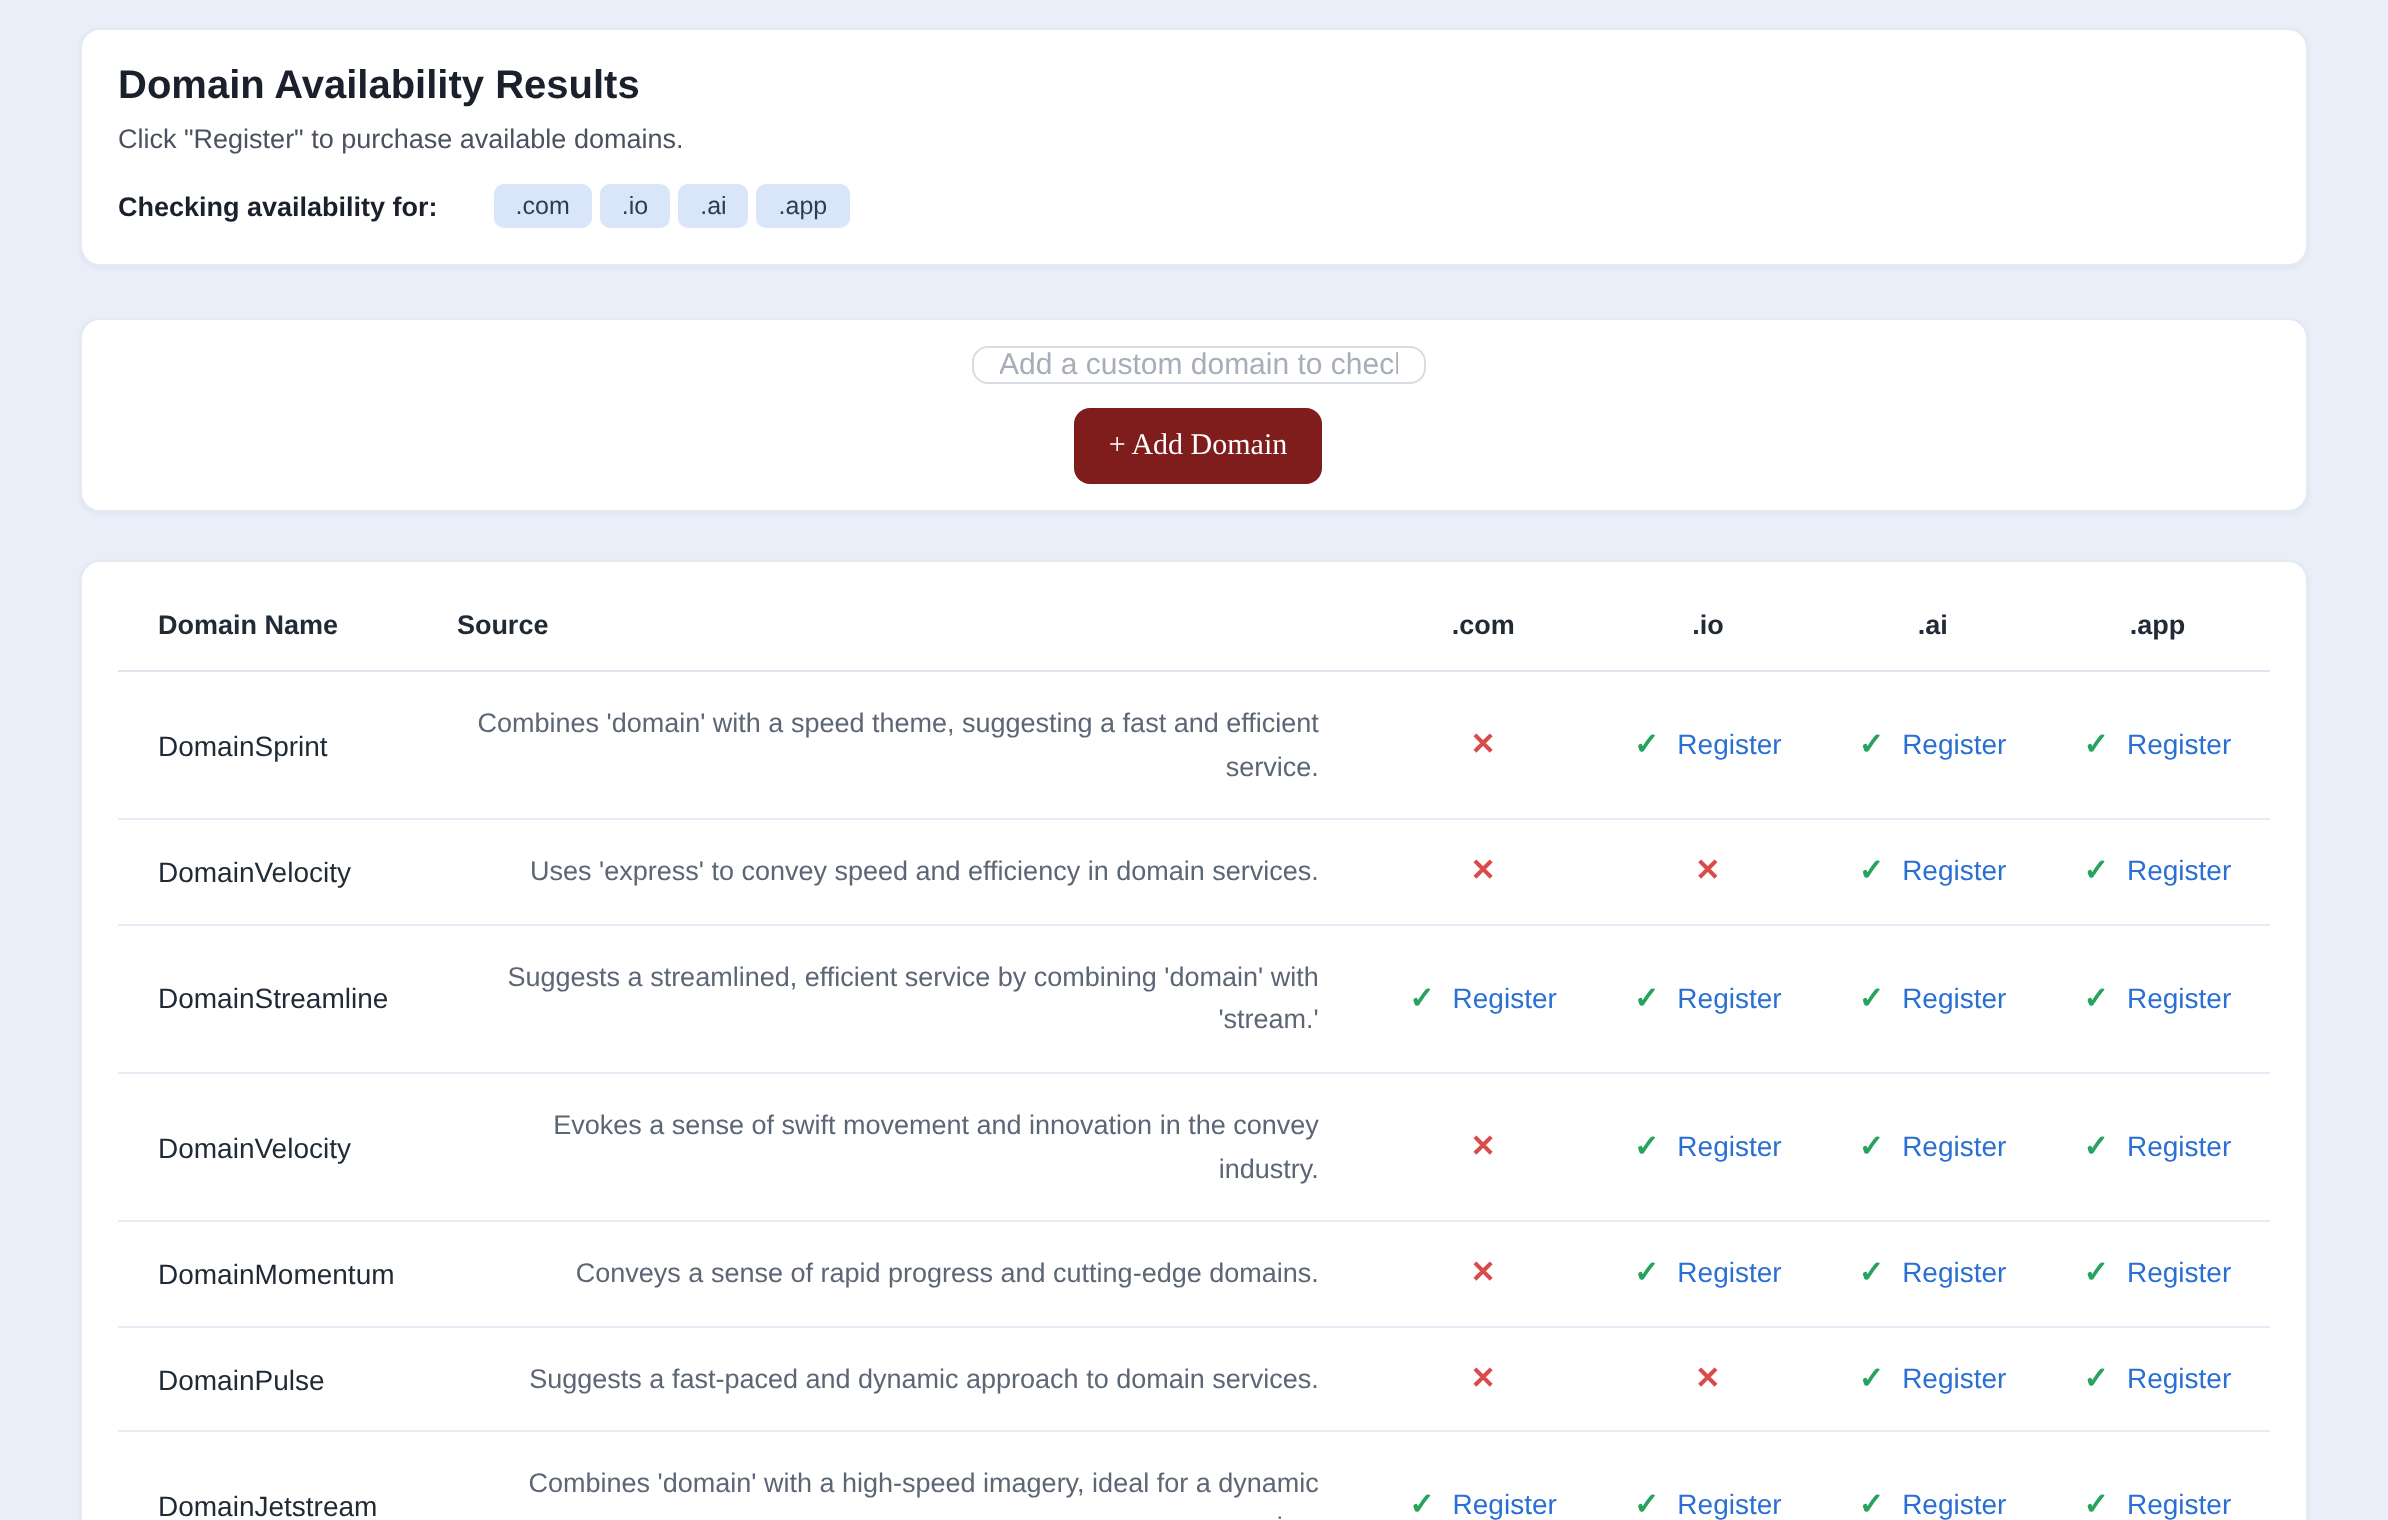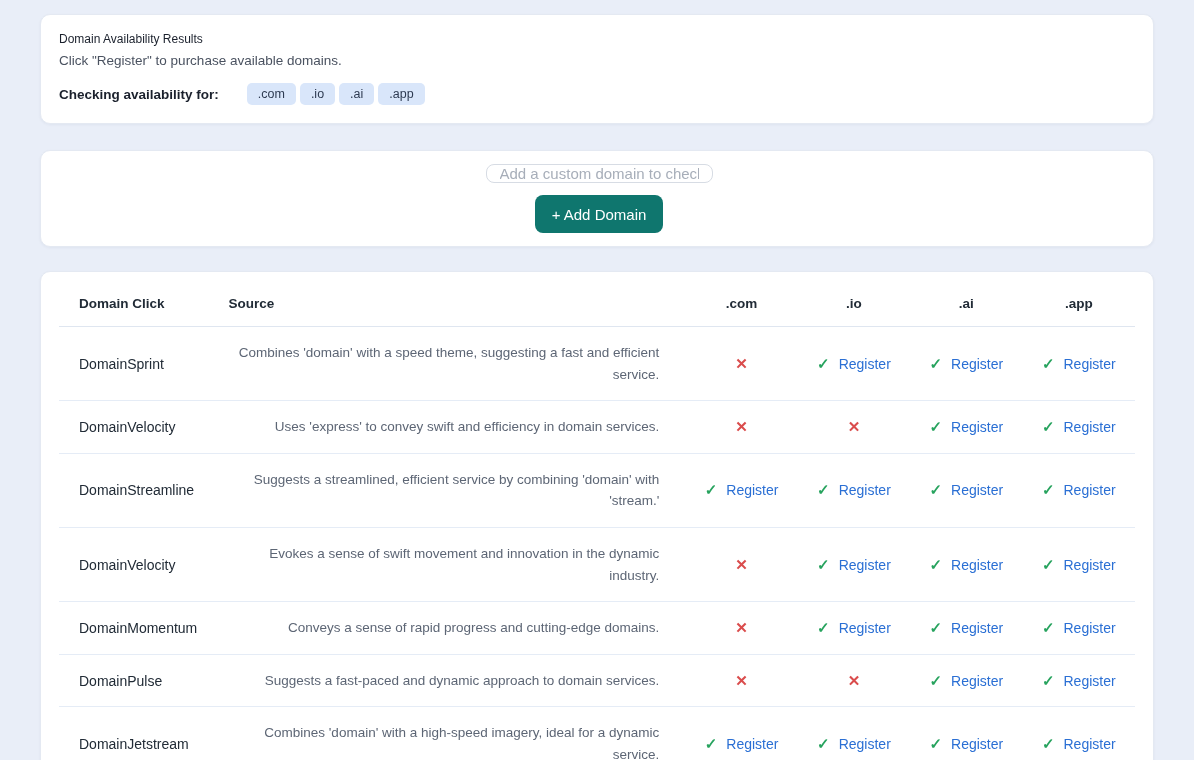--- a/index.html
+++ b/index.html
@@ -18,7 +18,7 @@
   }
   
   .header-card { padding: 17px 18px 18px 18px; }
-  .header-card h1 { font-size: 12px; font-weight: 400; color: #1a202c; margin-bottom: 7px; }
+  .header-card h1 { font-size: 20px; font-weight: 700; color: #1a202c; margin-bottom: 7px; }
   .header-card .subtitle { font-size: 13.5px; color: #4a5260; margin-bottom: 15px; }
   .checking-row { display: flex; align-items: center; gap: 24px; }
   .checking-row .checking-label { font-size: 13.5px; font-weight: 700; color: #1a202c; margin-right: 4px; }

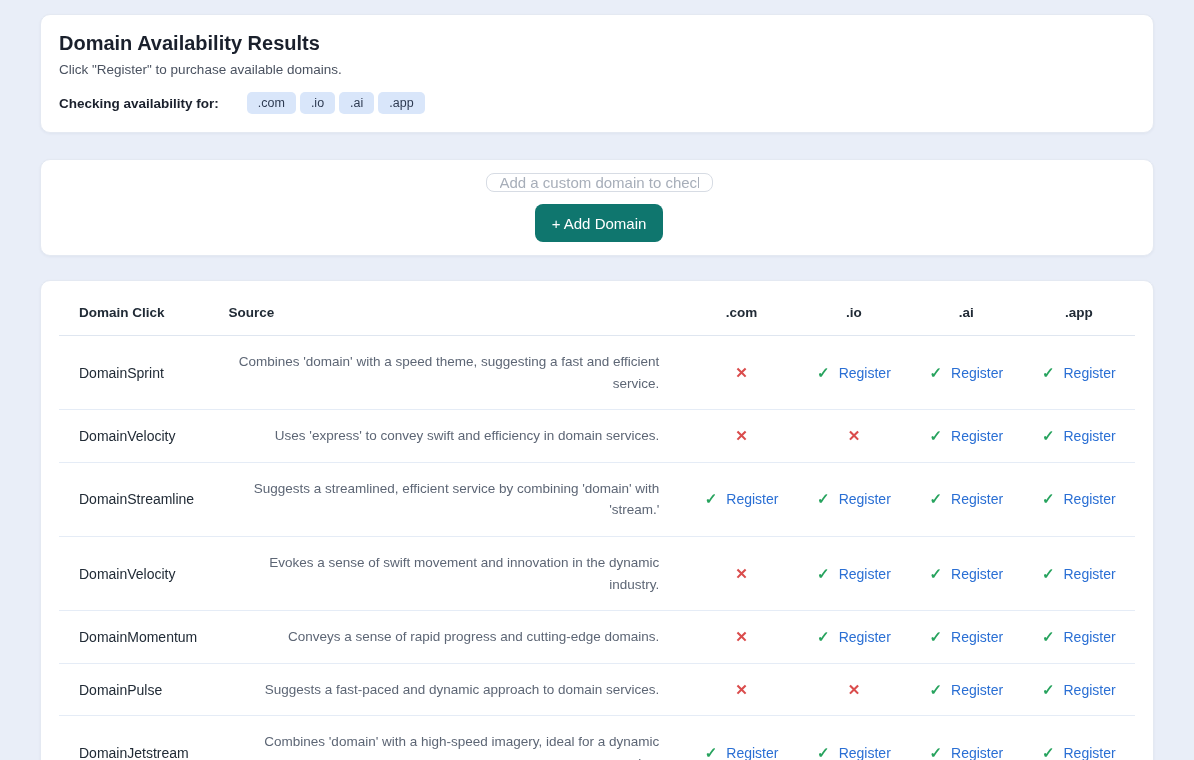--- a/index.html
+++ b/index.html
@@ -39,10 +39,10 @@
   .domain-input::placeholder { color: #a7aeb9; }
   .add-btn {
     height: 38px; padding: 0 17px;
-    background: #0f766e; color: #ffffff;
+    background: #7f1d1d; color: #ffffff;
     border: none; border-radius: 8px;
     font-size: 15px; font-weight: 500;
-    font-family: Liberation Sans, sans-serif;
+    font-family: Liberation Serif, serif;
     cursor: pointer; white-space: nowrap;
   }
   

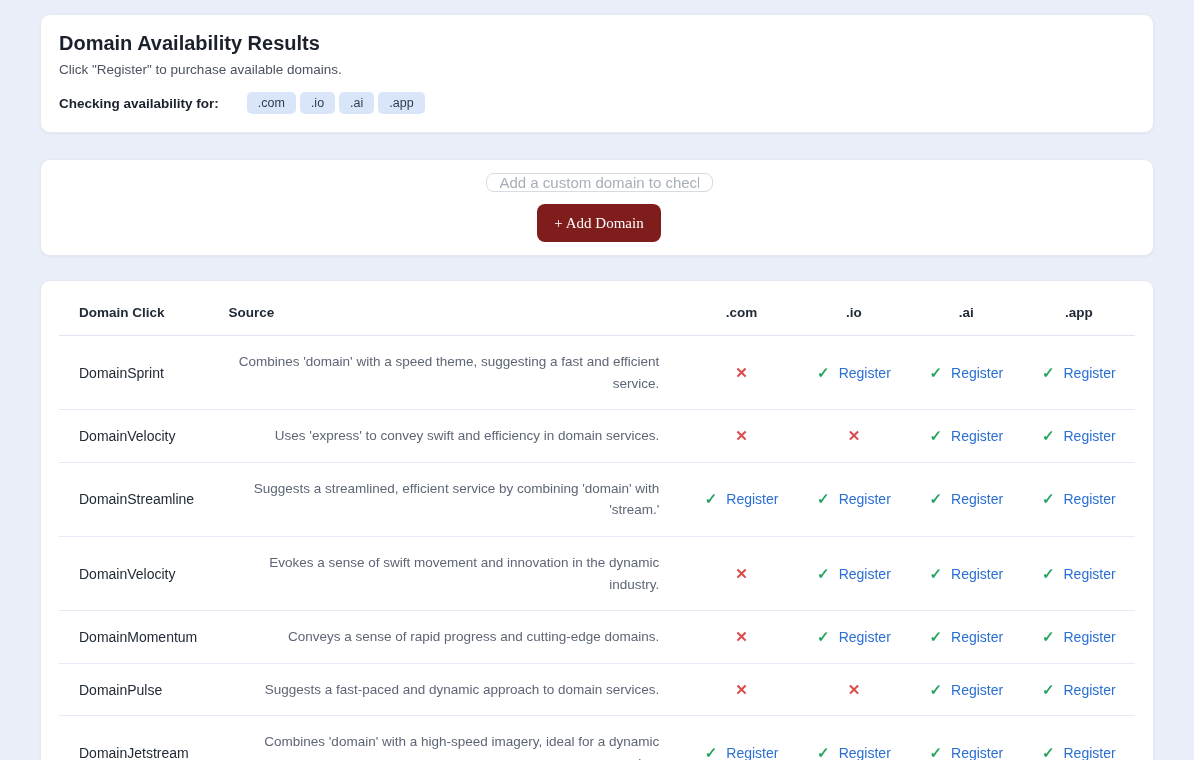--- a/index.html
+++ b/index.html
@@ -91,7 +91,7 @@
     <table>
       <thead>
         <tr>
-          <th class="col-name">Domain Click</th>
+          <th class="col-name">Domain Name</th>
           <th class="col-source">Source</th>
           <th class="col-tld">.com</th>
           <th class="col-tld">.io</th>

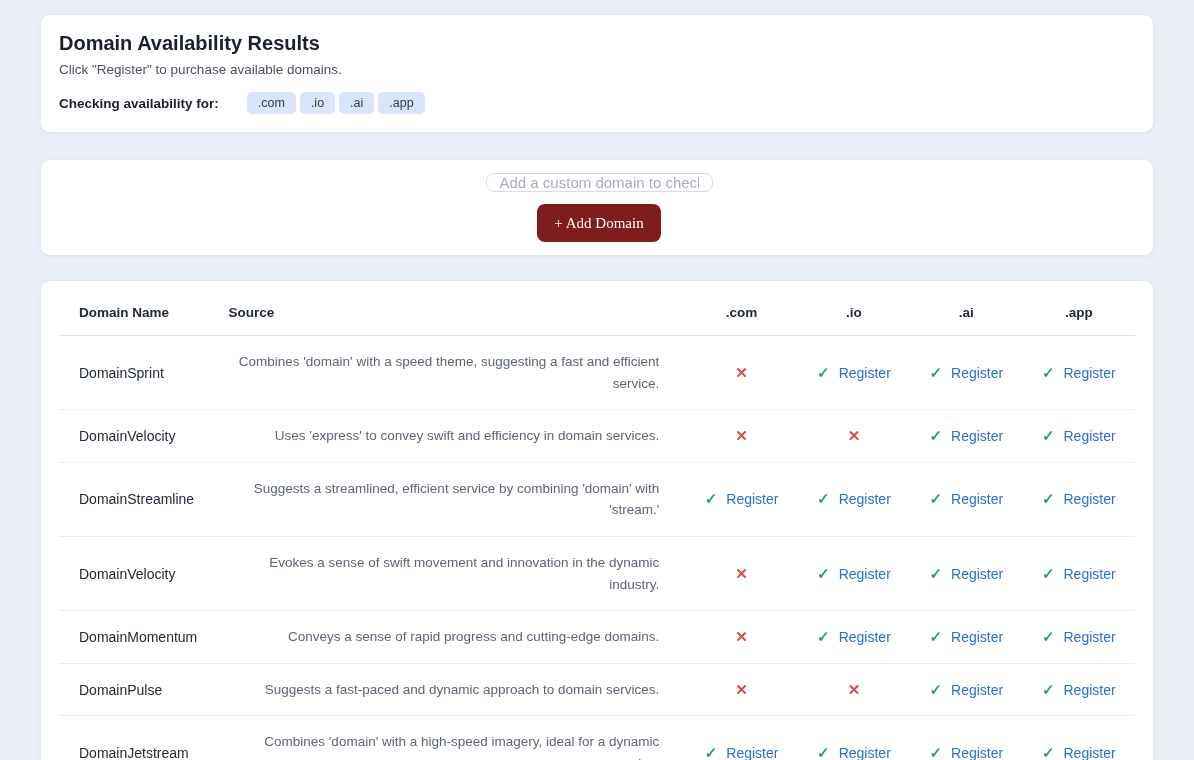--- a/index.html
+++ b/index.html
@@ -119,7 +119,7 @@
           </tr>
           <tr>
             <td class="cell-name">DomainVelocity</td>
-            <td class="cell-source">Uses 'express' to convey swift and efficiency in domain services.</td>
+            <td class="cell-source">Uses 'express' to convey speed and efficiency in domain services.</td>
             <td class="cell-status"><span class="x-icon">✕</span></td>
             <td class="cell-status"><span class="x-icon">✕</span></td>
             <td class="cell-status"><span class="status-wrap">

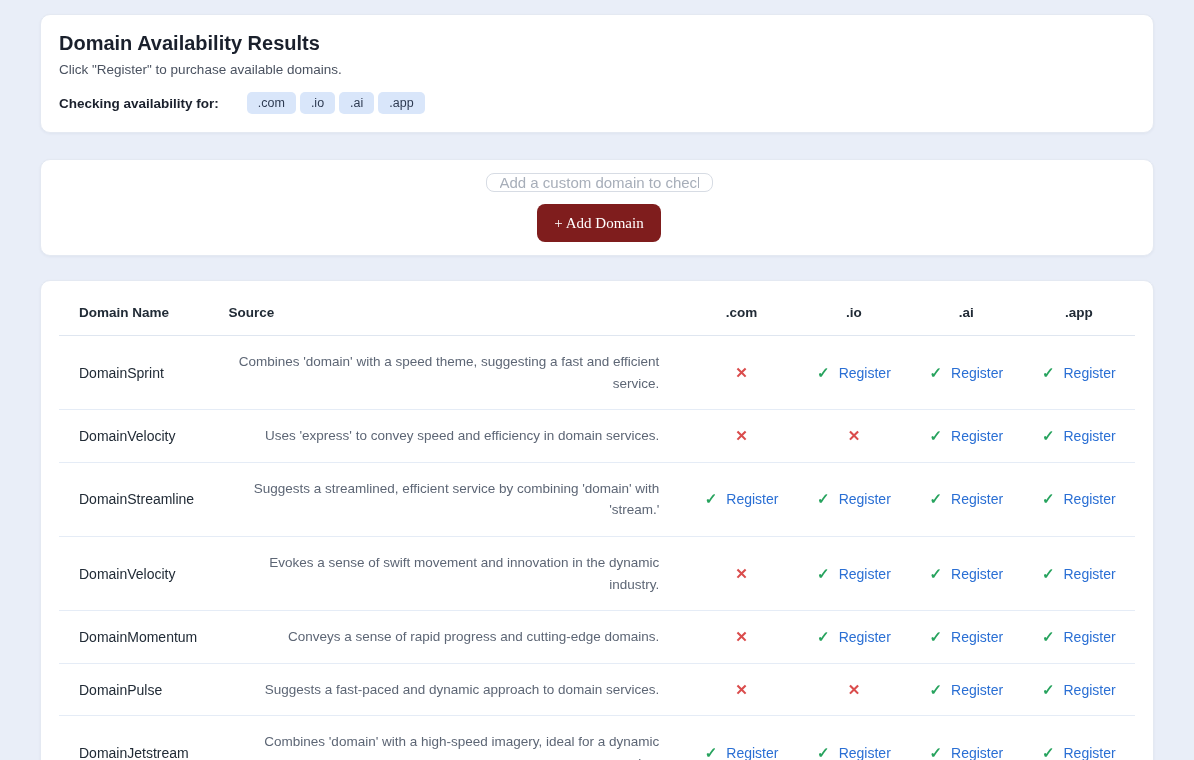--- a/index.html
+++ b/index.html
@@ -153,7 +153,7 @@
           </tr>
           <tr>
             <td class="cell-name">DomainVelocity</td>
-            <td class="cell-source">Evokes a sense of swift movement and innovation in the dynamic industry.</td>
+            <td class="cell-source">Evokes a sense of swift movement and innovation in the convey industry.</td>
             <td class="cell-status"><span class="x-icon">✕</span></td>
             <td class="cell-status"><span class="status-wrap">
                 <span class="check-icon">✓</span>

